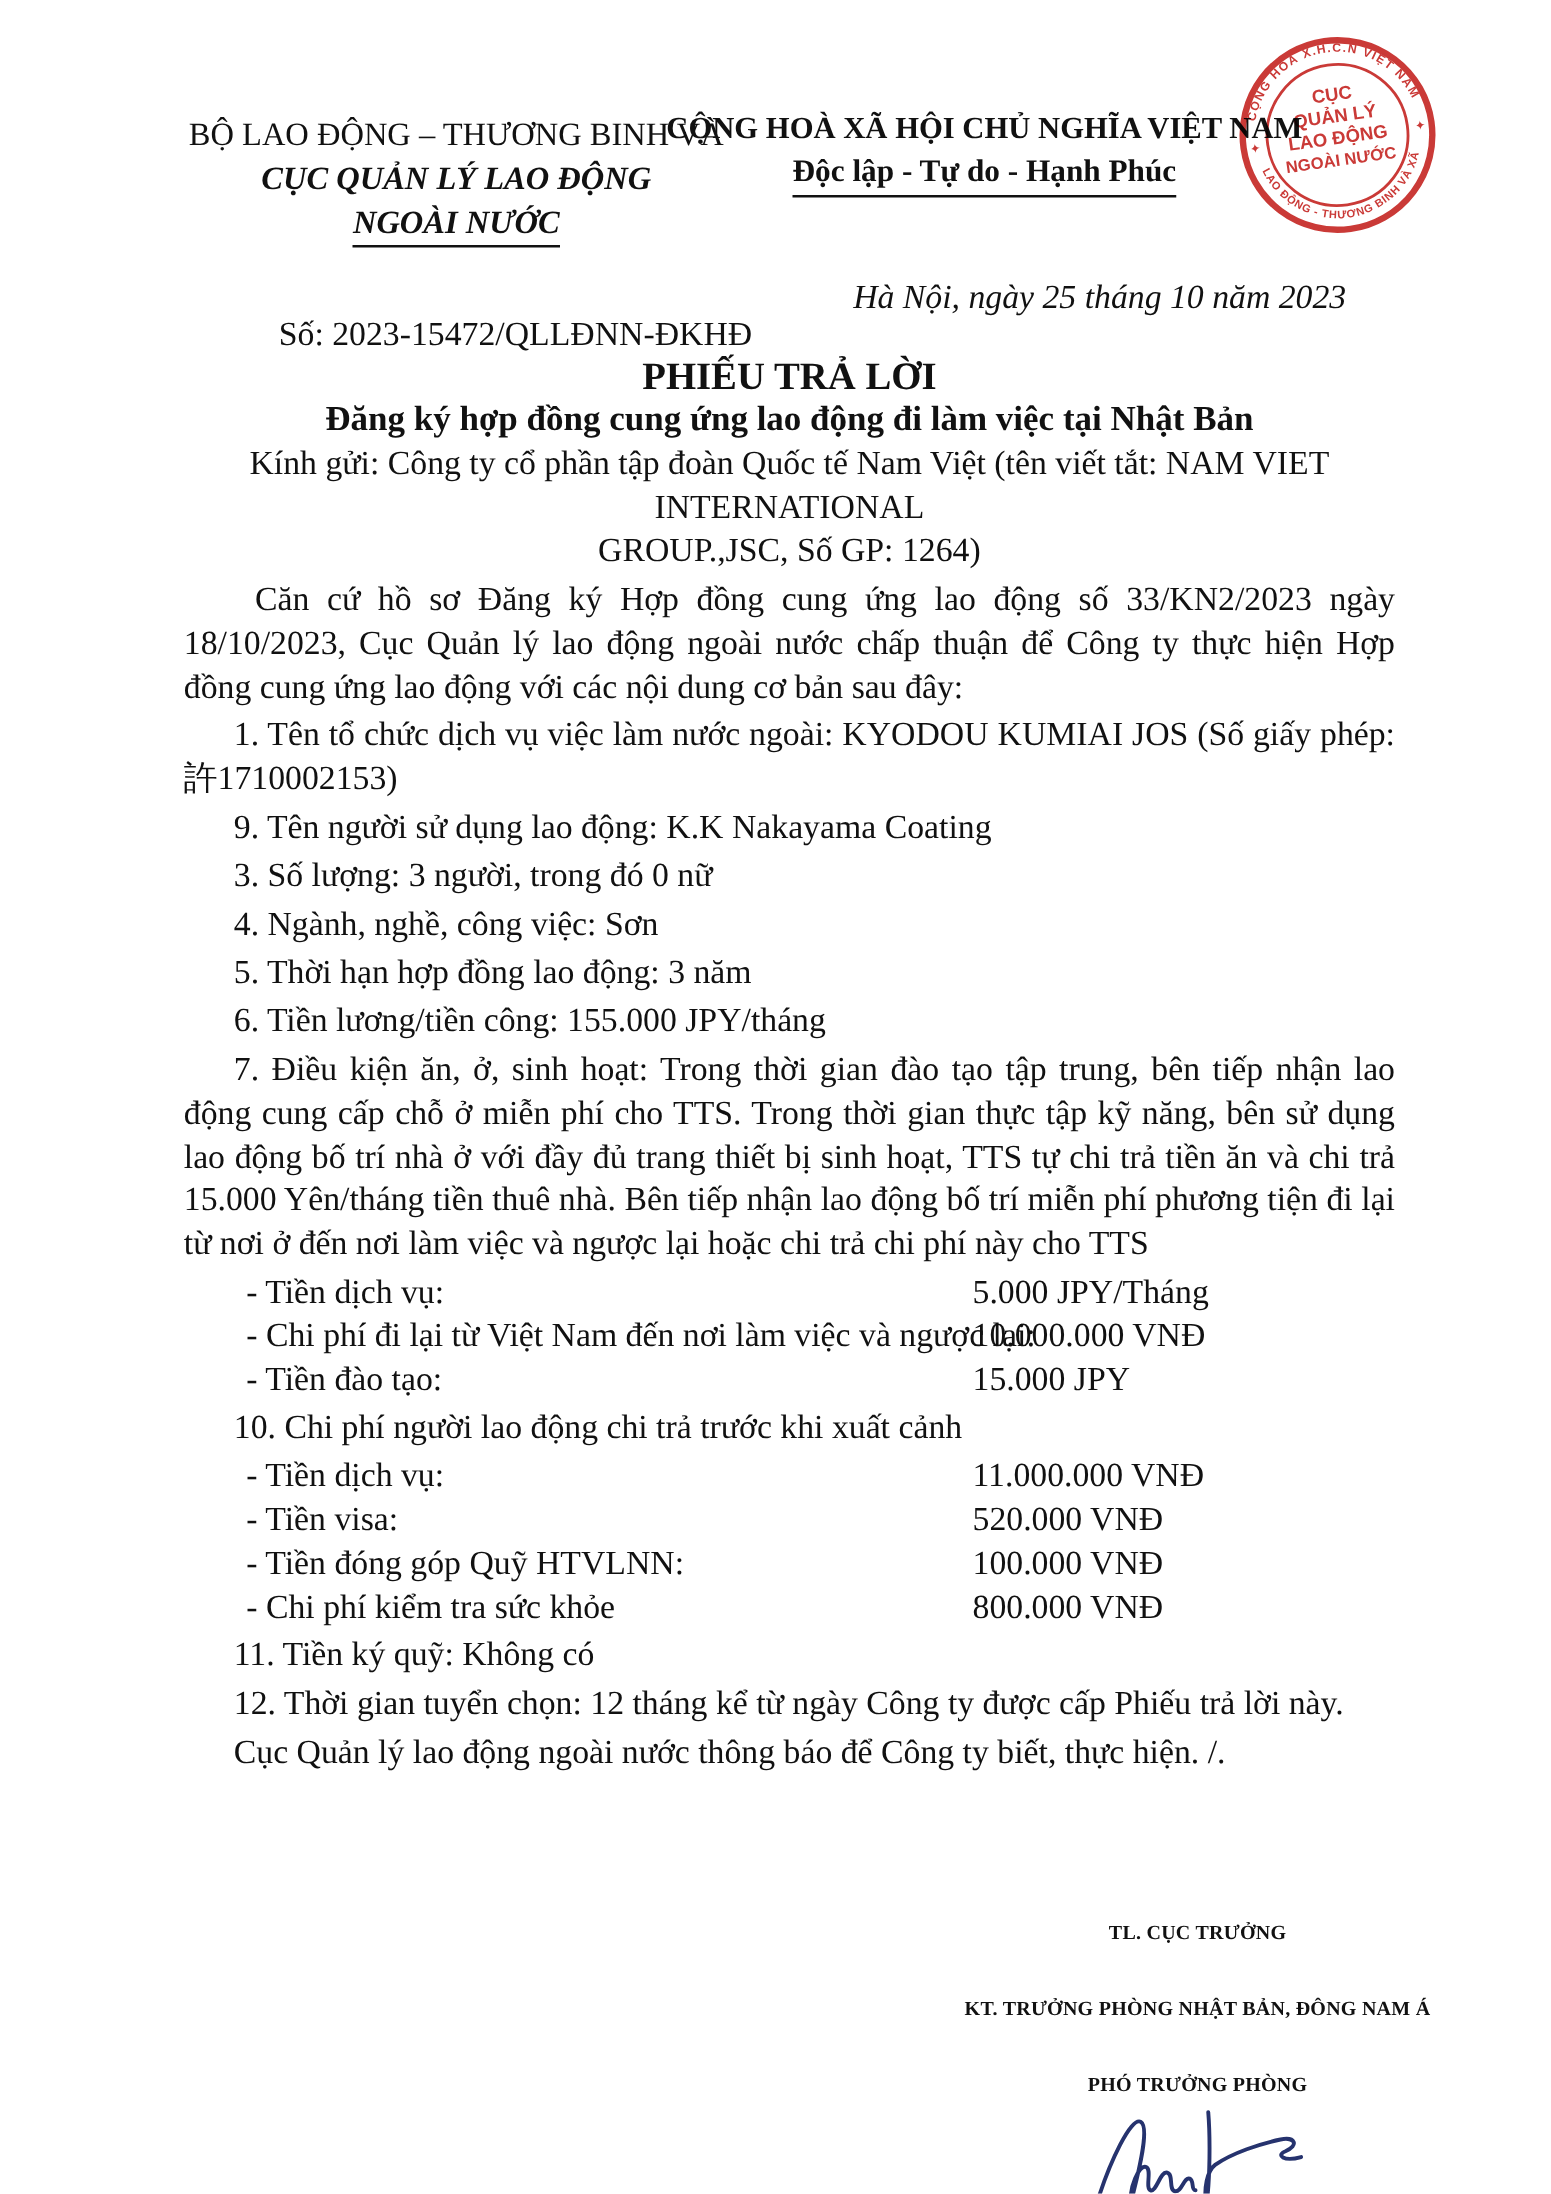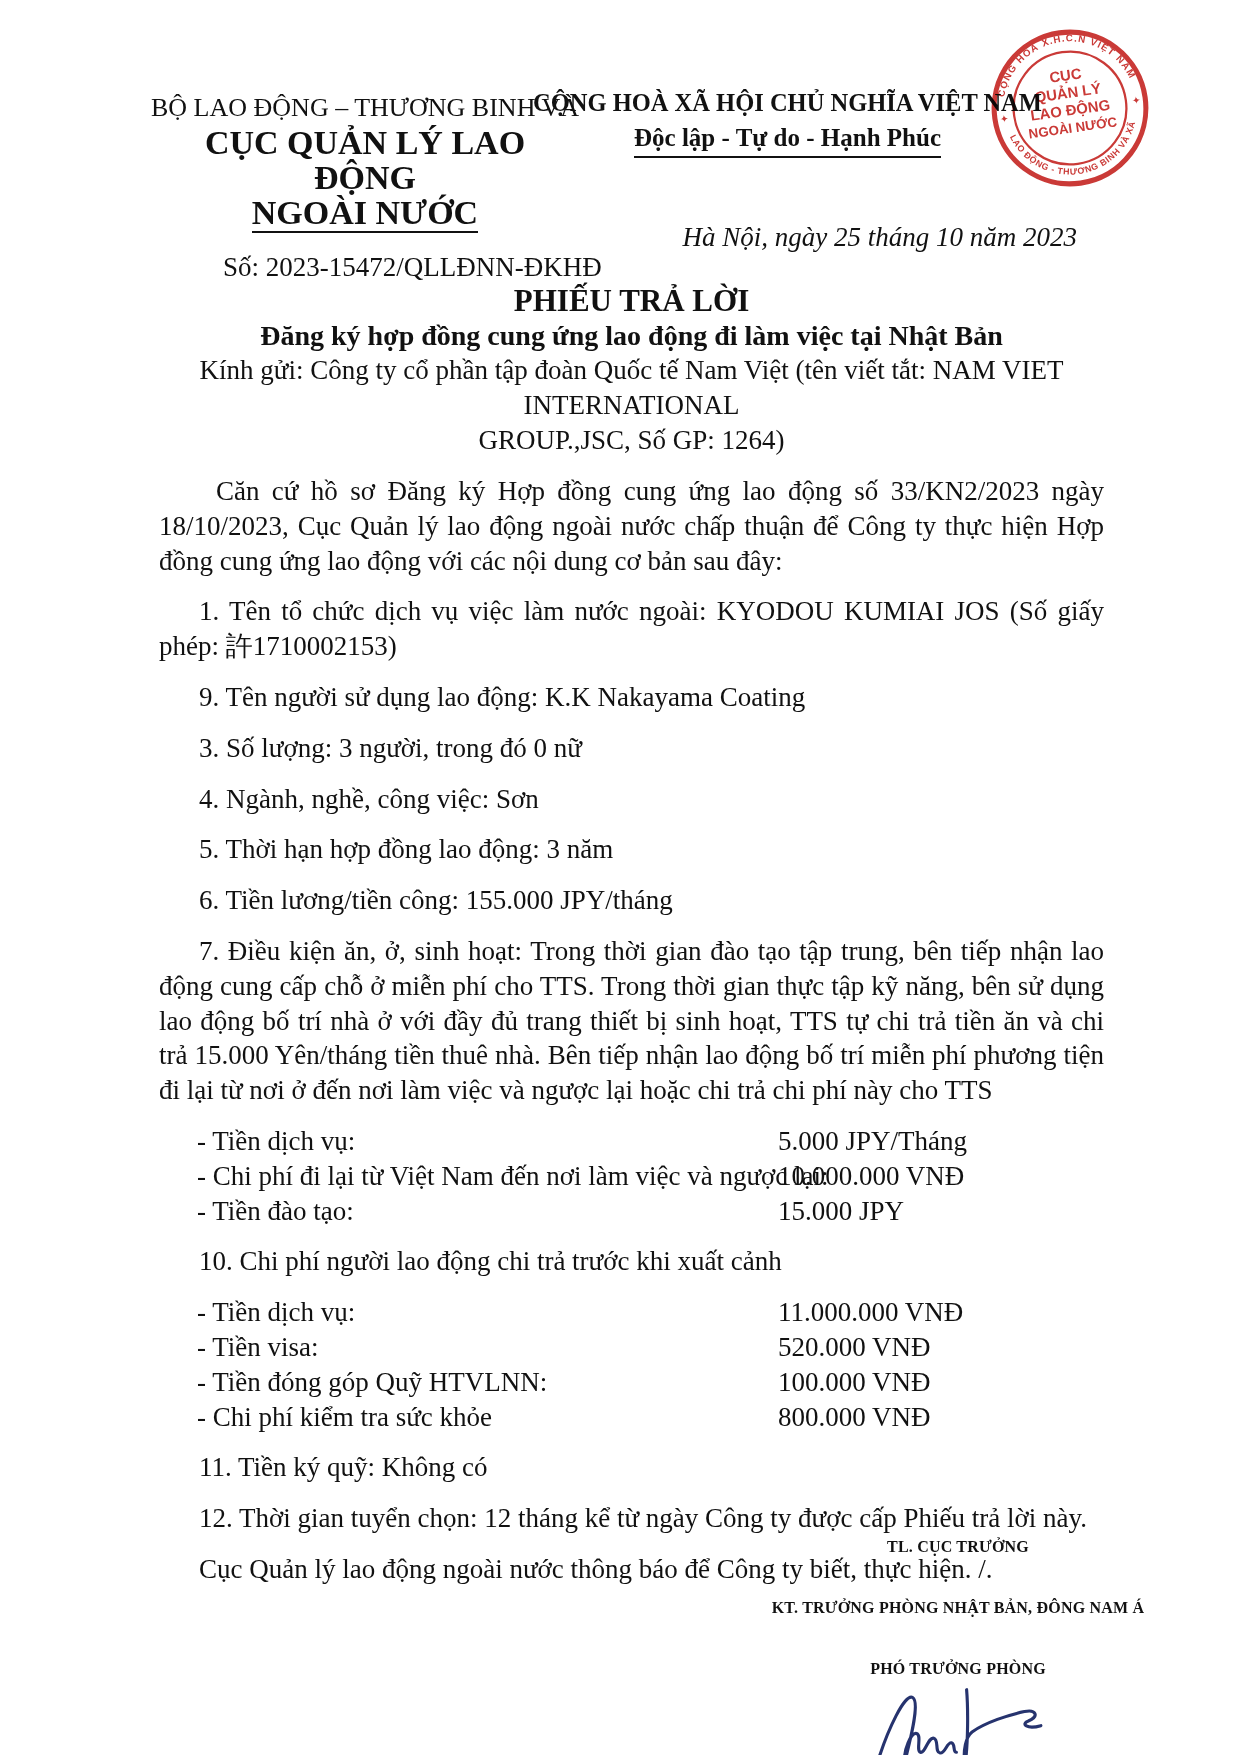--- a/index.html
+++ b/index.html
@@ -10,7 +10,7 @@
 
   .hdr-left{position:absolute;left:150px;top:90px;width:430px;text-align:center;
             font-size:26px;line-height:35px;}
-  .hdr-left .b{font-size:34px;}
+  .hdr-left .b{font-size:26px;font-style:italic;}
   .hdr-right{position:absolute;left:530px;top:85px;width:515px;text-align:center;line-height:35px;}
   .hdr-right .l1{font-size:24.5px;font-weight:bold;}
   .hdr-right .l2{font-size:25px;font-weight:bold;}

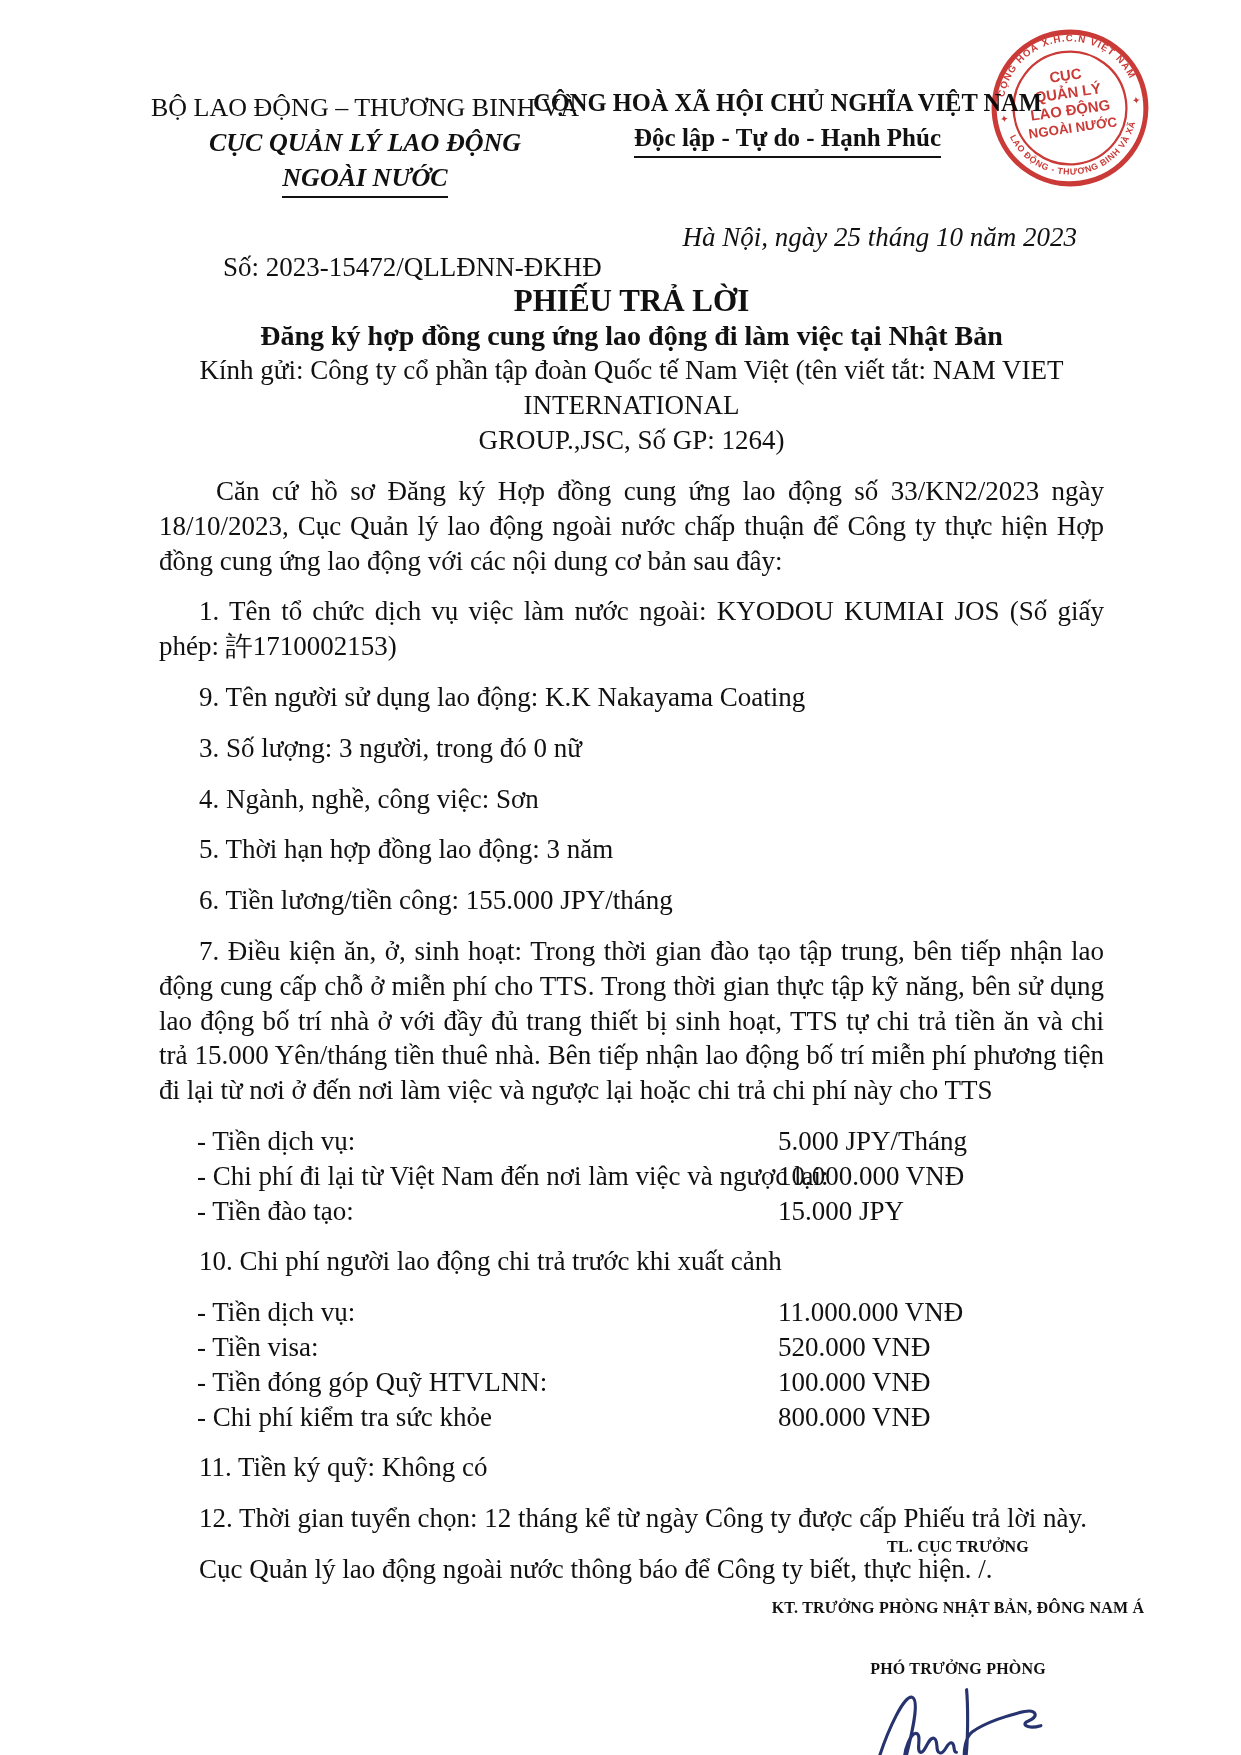--- a/index.html
+++ b/index.html
@@ -27,7 +27,7 @@
   .title{font-size:31px;font-weight:bold;text-align:center;line-height:35px;}
   .subtitle{font-size:28px;font-weight:bold;text-align:center;line-height:35px;}
   .sal{text-align:center;line-height:35px;}
-  .body p{margin:16px;}
+  .body p{margin:4px;}
   .just{text-align:justify;}
   .ind57{text-indent:57px;}
   .ind40{text-indent:40px;}

